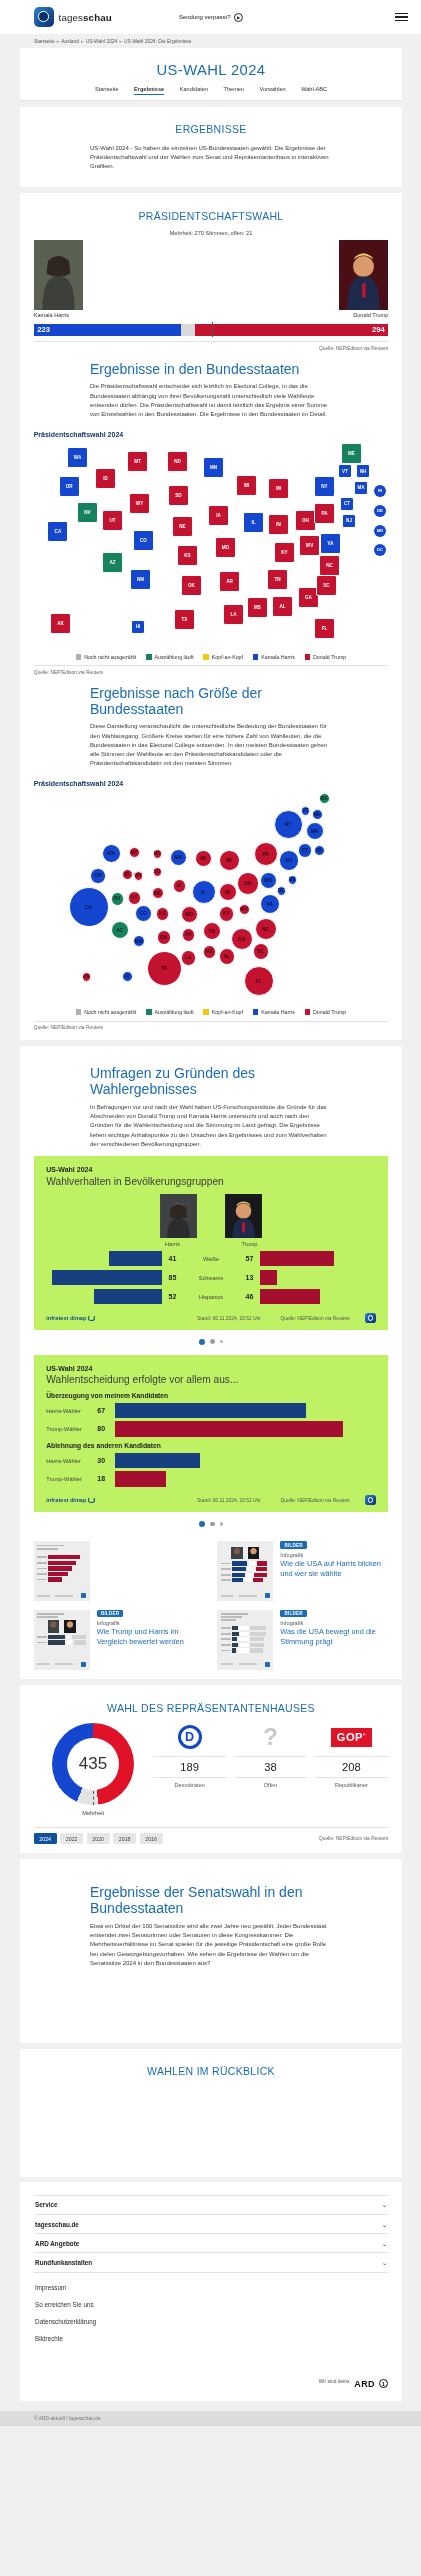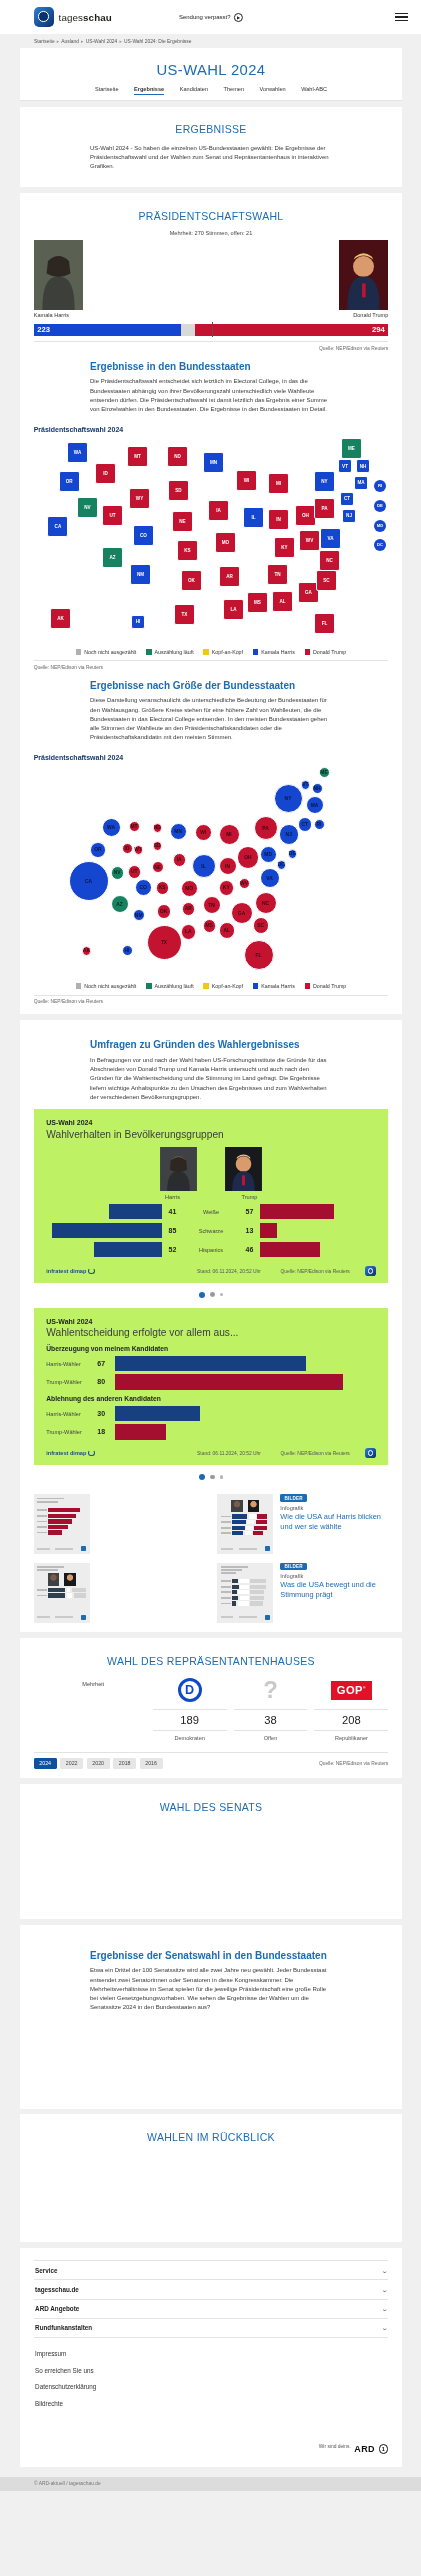--- a/index.html
+++ b/index.html
@@ -31,7 +31,7 @@
   .tab { cursor:pointer; padding-bottom:2.1px; }
   .tab.active { font-weight:700; border-bottom:1.4px solid #1b6cb4; }
   h2.sec { text-align:center; color:#1b6cb4; font-size:10.5px; font-weight:500; letter-spacing:0.3px; margin:7px 0 8.4px; }
-  h3.sub { color:#1b6cb4; font-size:10px; font-weight:700; margin:9.8px 0 5.6px; }
+  h3.sub { color:#1b6cb4; font-size:14px; font-weight:400; margin:9.8px 0 5.6px; }
   p.body { font-size:6px; line-height:1.55; color:#3a3a3a; }
   .chart-title { font-size:7px; font-weight:700; color:#13376d; margin:11.2px 0 4.2px; }
   .quelle { font-size:4.9px; color:#666; }

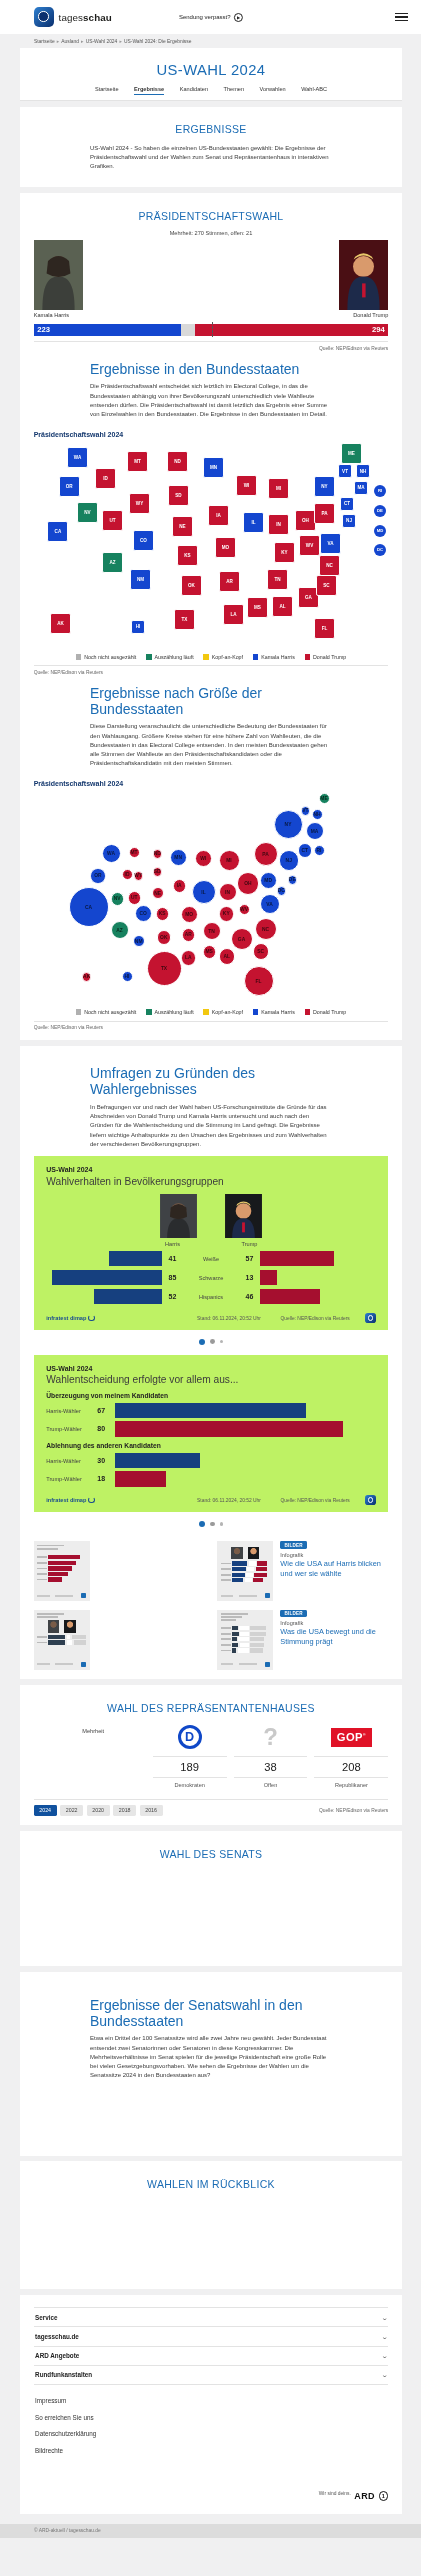--- a/index.html
+++ b/index.html
@@ -619,6 +619,7 @@
               </div>
             </div>
           </div>
+          <div><span class="badge">BILDER</span><div class="kick">Infografik</div><div class="ttl">Wie Trump und Harris im Vergleich bewertet werden</div></div>
         </div>
         <div class="tease">
           <div class="thumb">

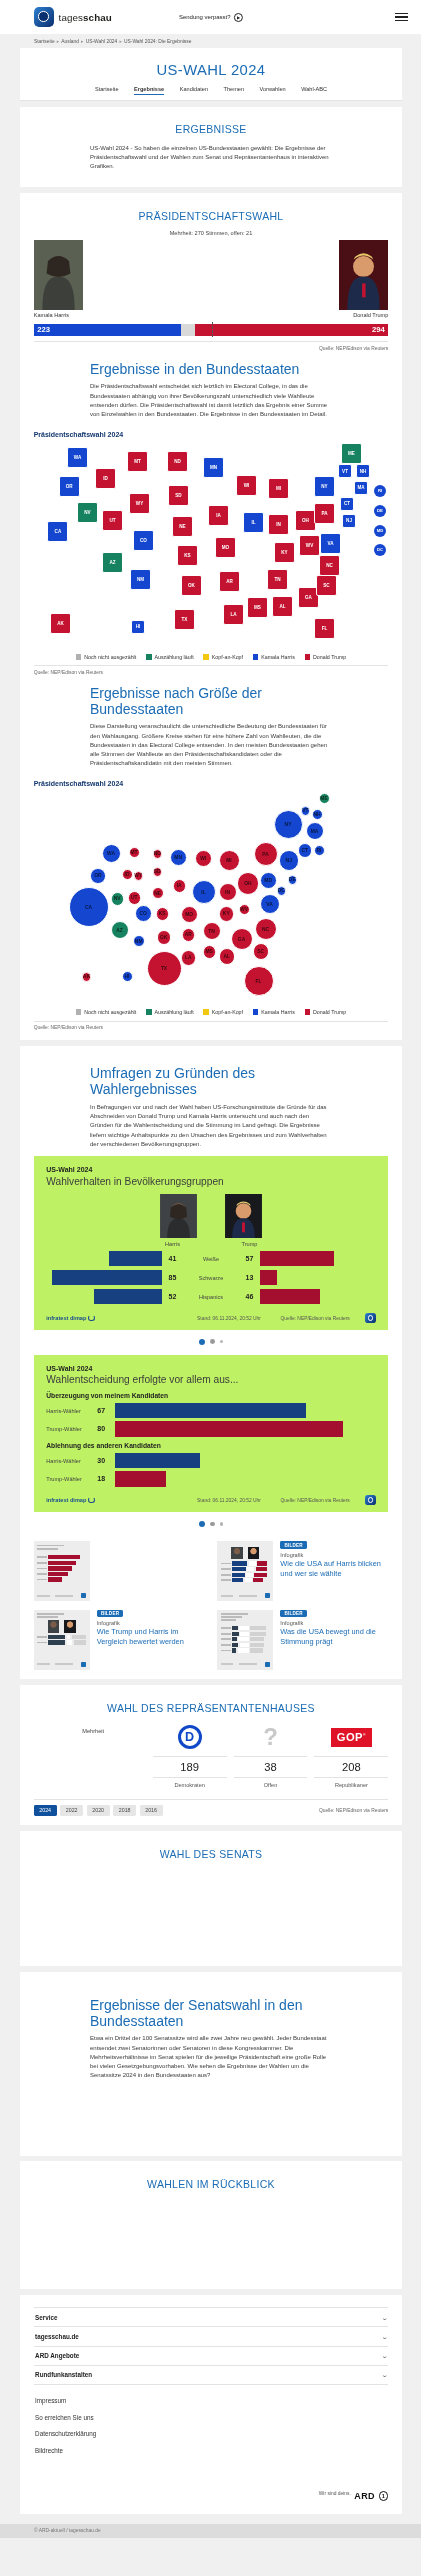--- a/index.html
+++ b/index.html
@@ -674,6 +674,10 @@
     <h2 class="sec">WAHL DES REPRÄSENTANTENHAUSES</h2>
     <div class="house-row">
       <div class="donut-wrap">
+        <div class="donut" id="donut" style="background: conic-gradient(rgb(224, 18, 39) 0deg, rgb(224, 18, 39) 47.8161%, rgb(228, 228, 228) 47.8161%, rgb(228, 228, 228) 56.5517%, rgb(20, 70, 207) 56.5517%, rgb(20, 70, 207) 100%);">
+          <div class="hole" id="donutTotal">435</div>
+          <div class="mline"></div>
+        </div>
         <div class="mehr">Mehrheit</div>
       </div>
       <div class="pcols" id="pcols">

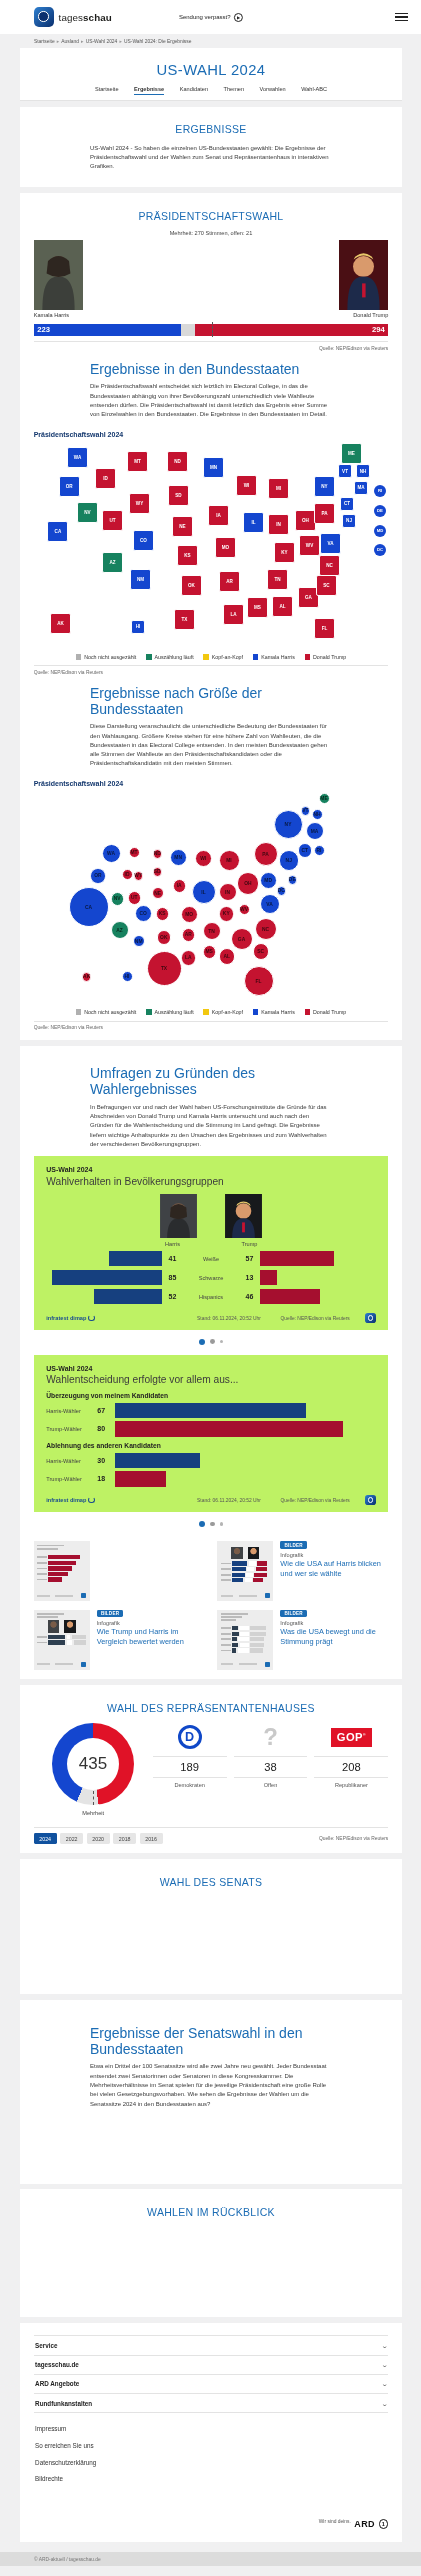--- a/index.html
+++ b/index.html
@@ -716,10 +716,6 @@
     </div>
   </div>
 
-  <div class="card" style="min-height:135px;">
-    <h2 class="sec">WAHL DES SENATS</h2>
-    <div class="tall-empty-150"></div>
-  </div>
 
   <div class="card" style="min-height:184px;">
     <div class="center-col" style="padding-top:5.6px;">

